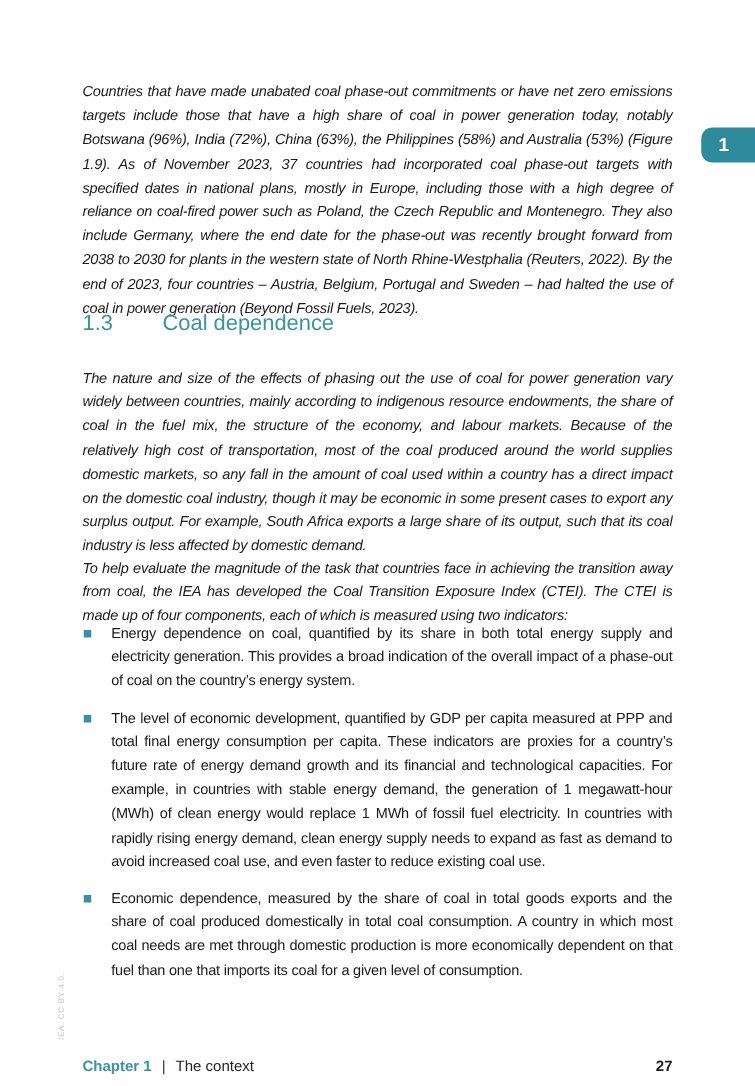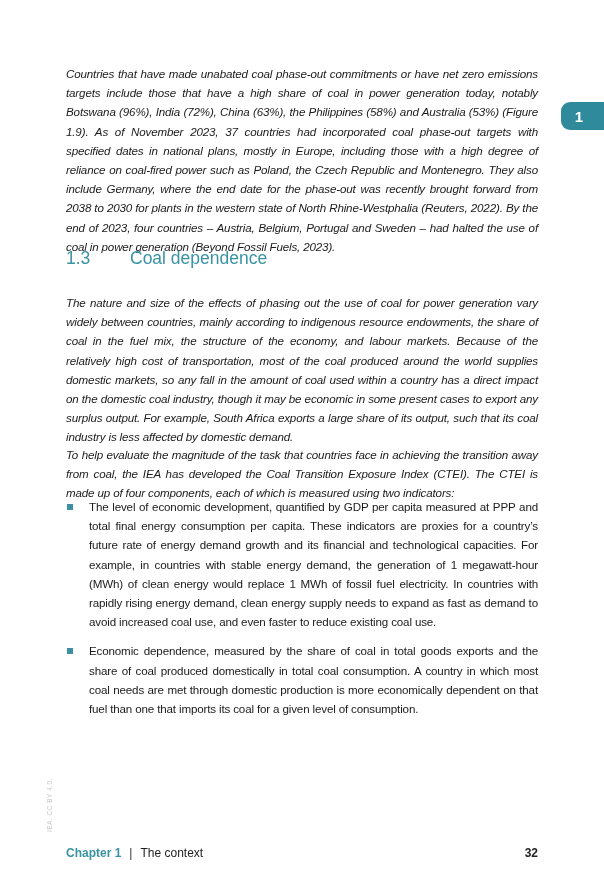--- a/index.html
+++ b/index.html
@@ -88,6 +88,10 @@
 <ul class="bullets" id="bullets">
   <li>
     <span class="bullet-marker"></span>
+    <span>Energy dependence on coal, quantified by its share in both total energy supply and electricity generation. This provides a broad indication of the overall impact of a phase-out of coal on the country’s energy system.</span>
+  </li>
+  <li>
+    <span class="bullet-marker"></span>
     <span>The level of economic development, quantified by GDP per capita measured at PPP and total final energy consumption per capita. These indicators are proxies for a country’s future rate of energy demand growth and its financial and technological capacities. For example, in countries with stable energy demand, the generation of 1 megawatt-hour (MWh) of clean energy would replace 1 MWh of fossil fuel electricity. In countries with rapidly rising energy demand, clean energy supply needs to expand as fast as demand to avoid increased coal use, and even faster to reduce existing coal use.</span>
   </li>
   <li>

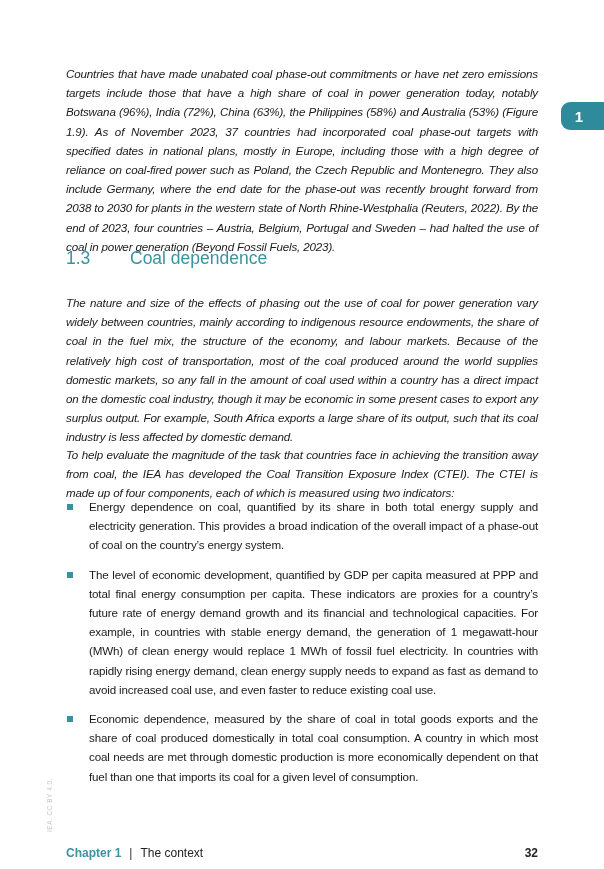--- a/index.html
+++ b/index.html
@@ -106,7 +106,7 @@
   <span class="chapter">Chapter 1</span>
   <span class="sep">|</span>
   <span class="ctx">The context</span>
-  <span class="pagenum">32</span>
+  <span class="pagenum">27</span>
 </div>
 
 <div class="watermark">

